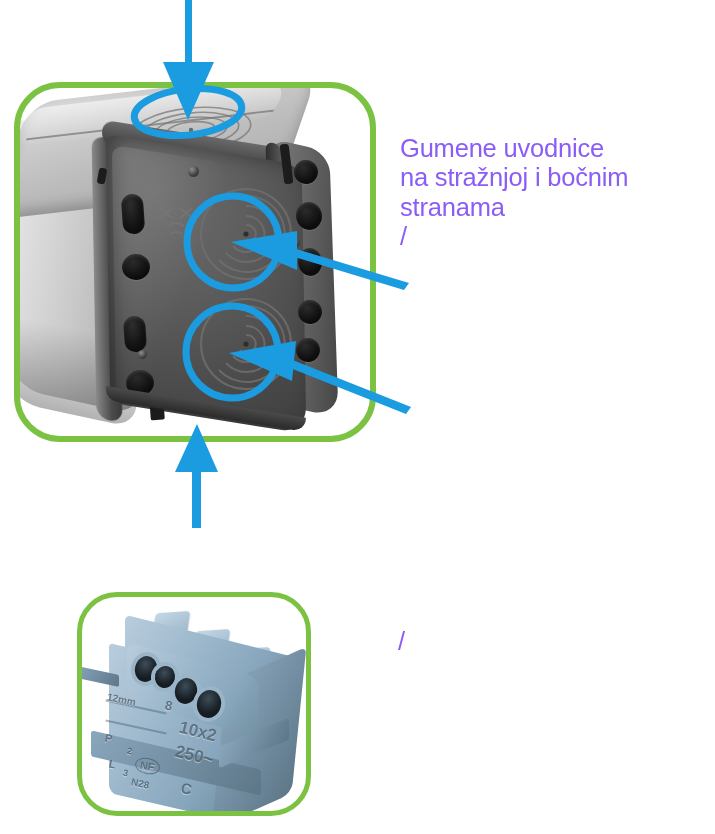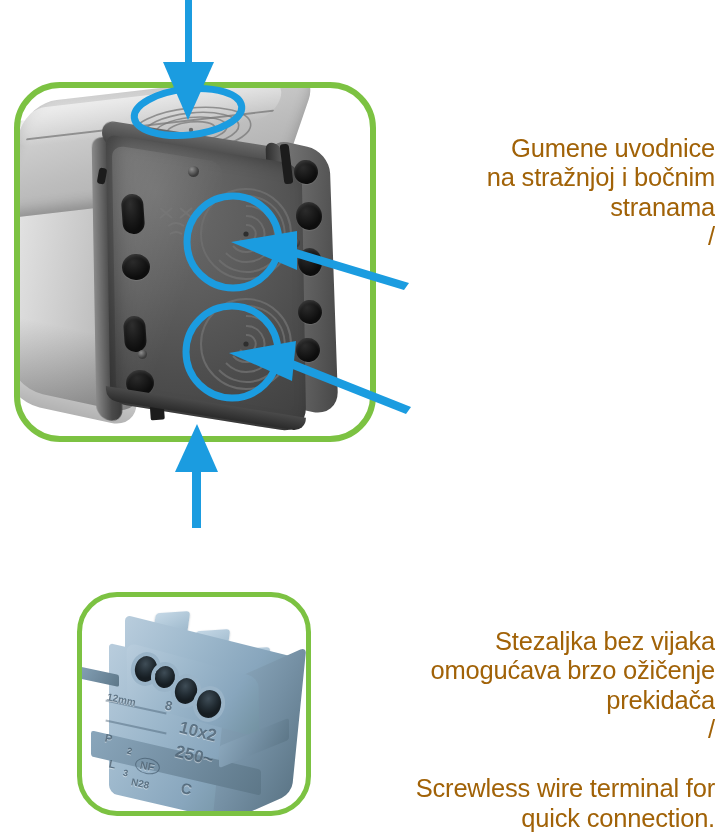--- a/index.html
+++ b/index.html
@@ -13,8 +13,8 @@
   
   .caption{
     position:absolute;
-    color:#a16207;
-    text-align:right;
+    color:#8b5cf6;
+    text-align:left;
     line-height:1.16;
     font-size:25.5px;
     letter-spacing:-0.2px;

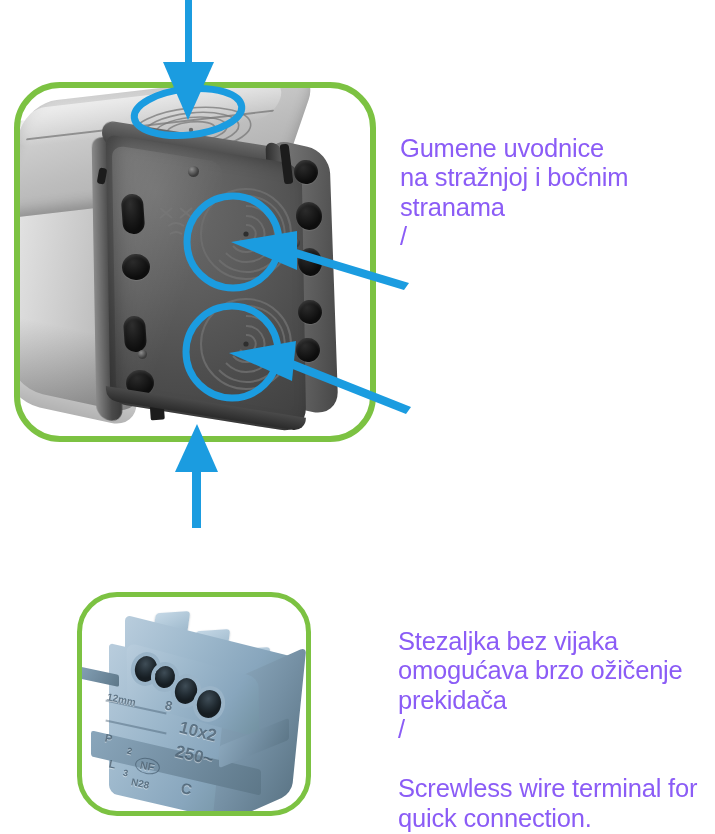--- a/index.html
+++ b/index.html
@@ -348,9 +348,6 @@
   </div>
 
   <div class="caption" id="caption-bottom">
-    <span>Stezaljka bez vijaka
-omogućava brzo ožičenje
-prekidača</span>
     <span class="sep">/</span>
     <span>Screwless wire terminal for
 quick connection.</span>

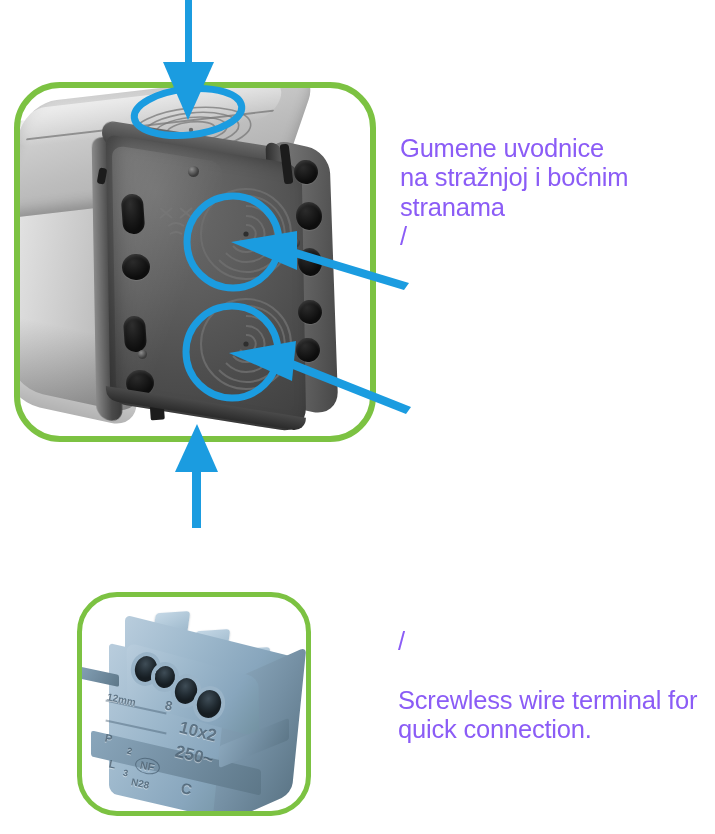--- a/index.html
+++ b/index.html
@@ -349,8 +349,6 @@
 
   <div class="caption" id="caption-bottom">
     <span class="sep">/</span>
-    <span>Screwless wire terminal for
-quick connection.</span>
   </div>
 
 </div>

